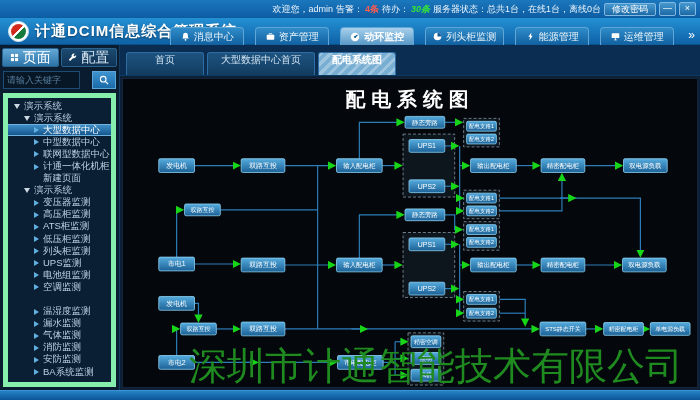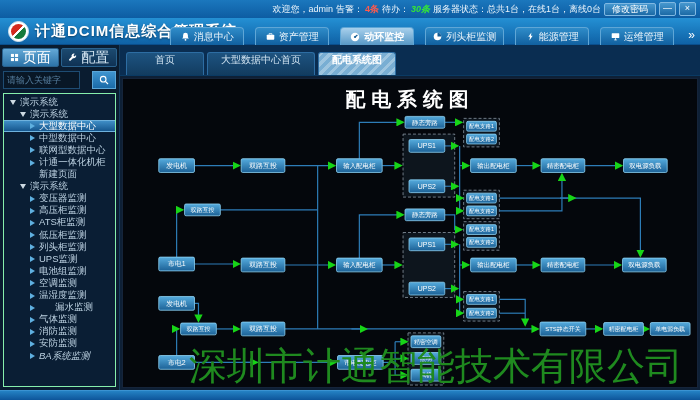--- a/index.html
+++ b/index.html
@@ -44,7 +44,7 @@
   .search-input::placeholder{color:#557c9c;}
   .search-btn{width:24px;height:18px;background:linear-gradient(#3e94cf,#1a6aa8);border:1px solid #5aa6d8;
             display:flex;align-items:center;justify-content:center;cursor:pointer;padding:0;}
-  .tree{flex:1;margin:2px 3px 3px;border:1px solid #86efac;background:#0a1e34;overflow:hidden;padding-top:2px;}
+  .tree{flex:1;margin:2px 3px 3px;border:5px solid #86efac;background:#0a1e34;overflow:hidden;padding-top:2px;}
   .trow{height:12.1px;display:flex;align-items:center;font-size:9.5px;color:#bdd2e2;white-space:nowrap;
         box-sizing:border-box;cursor:pointer;}
   .trow.selected{background:linear-gradient(#3f8ec6,#16578e);color:#fff;

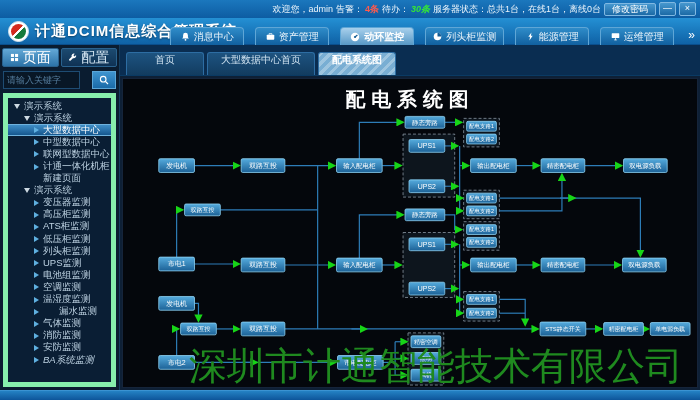--- a/index.html
+++ b/index.html
@@ -250,7 +250,7 @@
           <span class="m-leaf"></span>
           <span>空调监测</span>
         </div>
-        <div class="trow" style="padding-left: 26px;">
+        <div class="trow" style="padding-left: 26px; margin-top: 12px;">
           <span class="m-leaf"></span>
           <span>温湿度监测</span>
         </div>

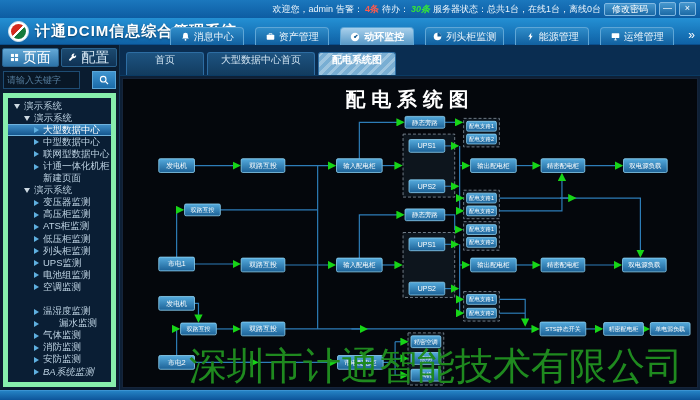--- a/index.html
+++ b/index.html
@@ -254,7 +254,7 @@
           <span class="m-leaf"></span>
           <span>温湿度监测</span>
         </div>
-        <div class="trow" style="padding-left: 26px; gap: 16px;">
+        <div class="trow" style="padding-left: 26px;">
           <span class="m-leaf"></span>
           <span>漏水监测</span>
         </div>

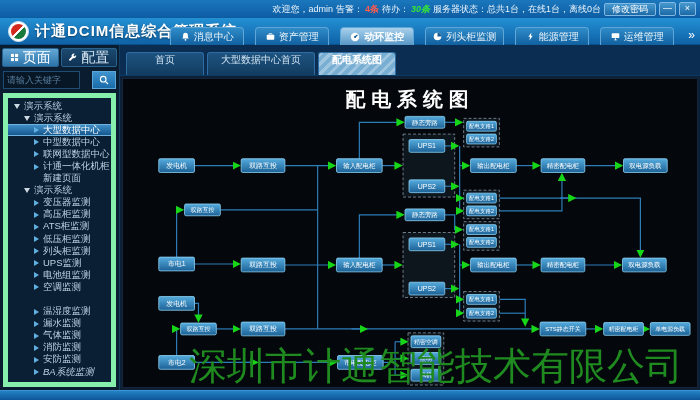--- a/index.html
+++ b/index.html
@@ -270,7 +270,7 @@
           <span class="m-leaf"></span>
           <span>安防监测</span>
         </div>
-        <div class="trow" style="padding-left: 26px; font-style: italic;">
+        <div class="trow" style="padding-left: 26px;">
           <span class="m-leaf"></span>
           <span>BA系统监测</span>
         </div>

